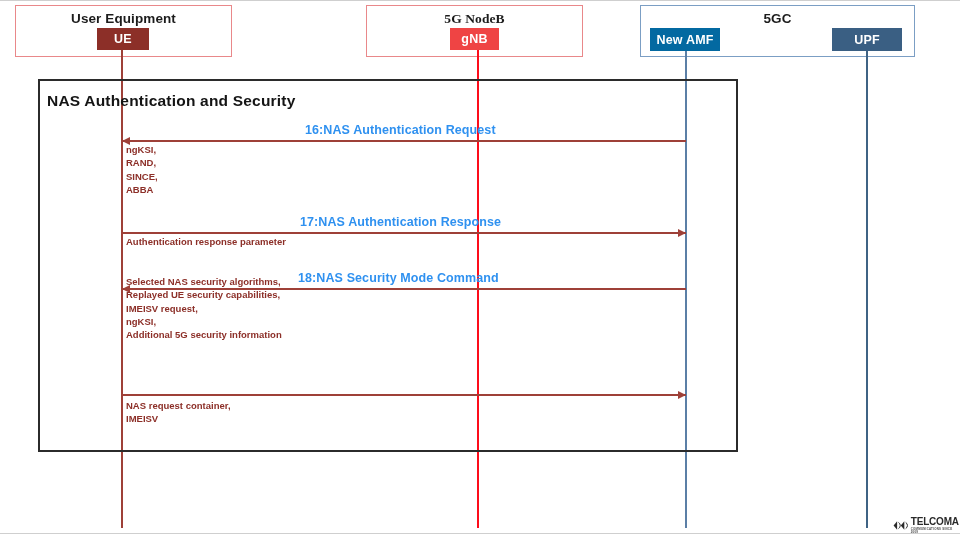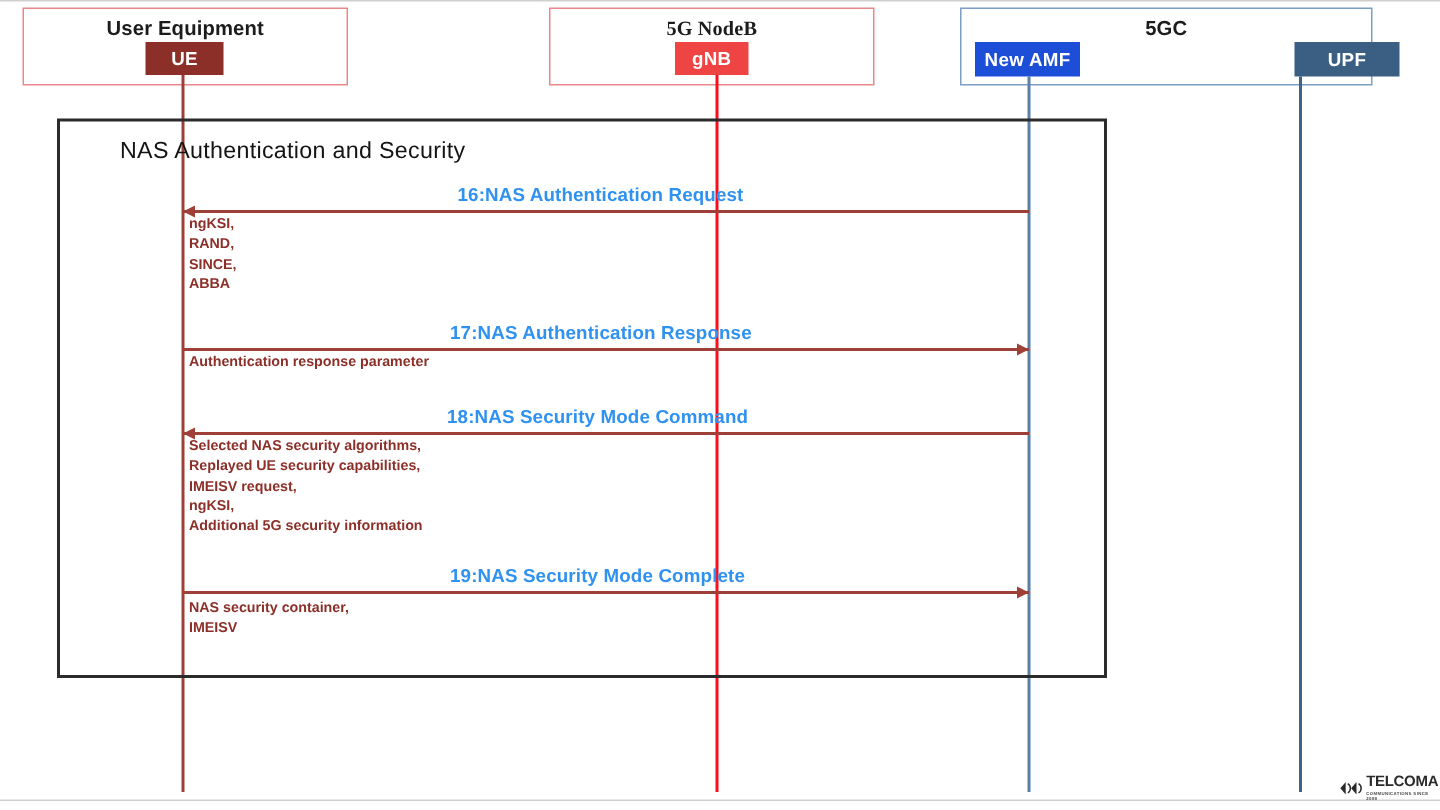--- a/index.html
+++ b/index.html
@@ -53,7 +53,7 @@
   }
   .chip-ue  { background:#8c2f28; }
   .chip-gnb { background:#ef4444; }
-  .chip-amf { background:#1d4ed8; }
+  .chip-amf { background:#0369a1; }
   .chip-upf { background:#3a5f83; }
 
   

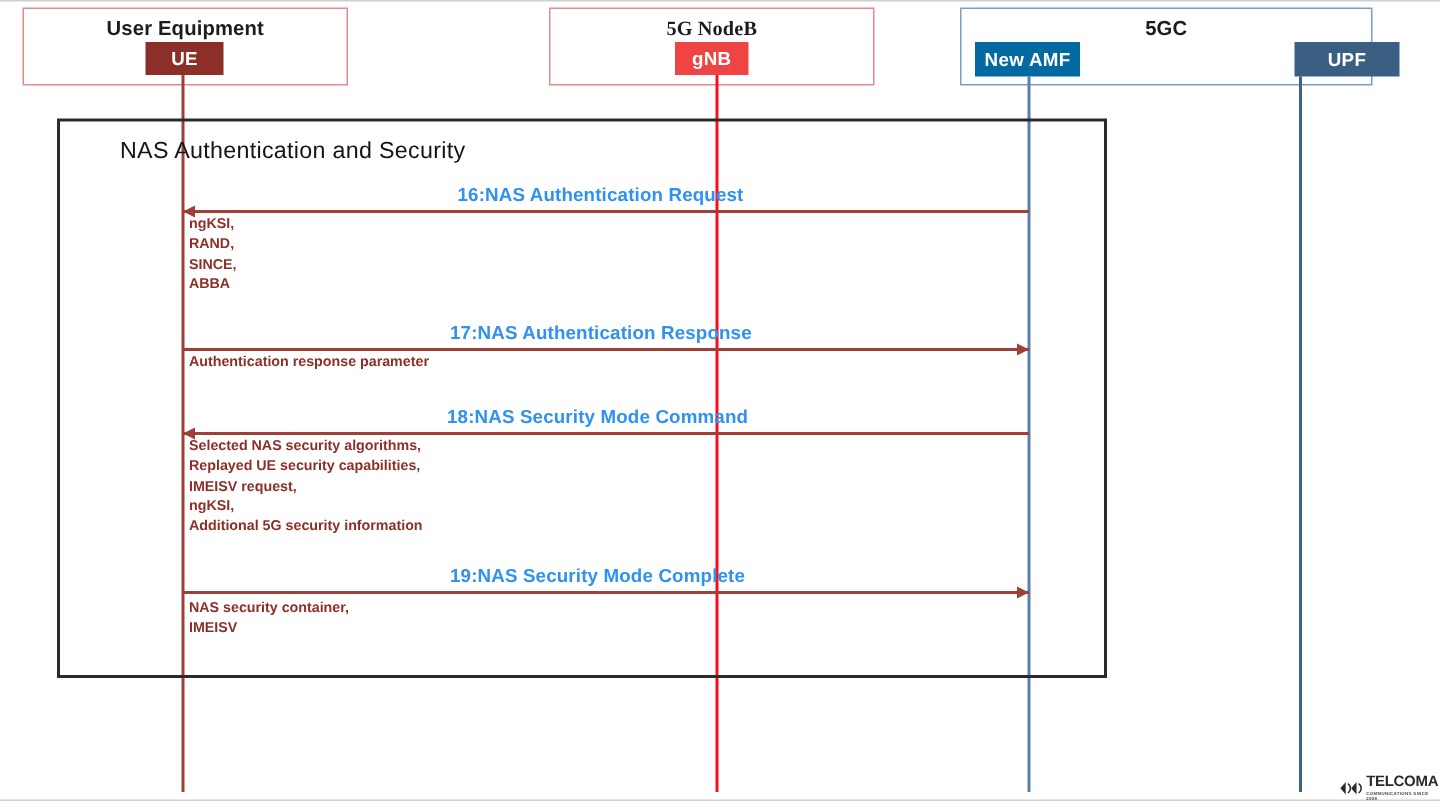--- a/index.html
+++ b/index.html
@@ -164,7 +164,7 @@
     <span>New AMF</span>
   </div>
 
-  <div class="actor-chip chip-upf" style="left:832px; top:28px; width:70px; height:23px;margin-left:31px;">
+  <div class="actor-chip chip-upf" style="left:832px; top:28px; width:70px; height:23px;">
     <span>UPF</span>
   </div>
 

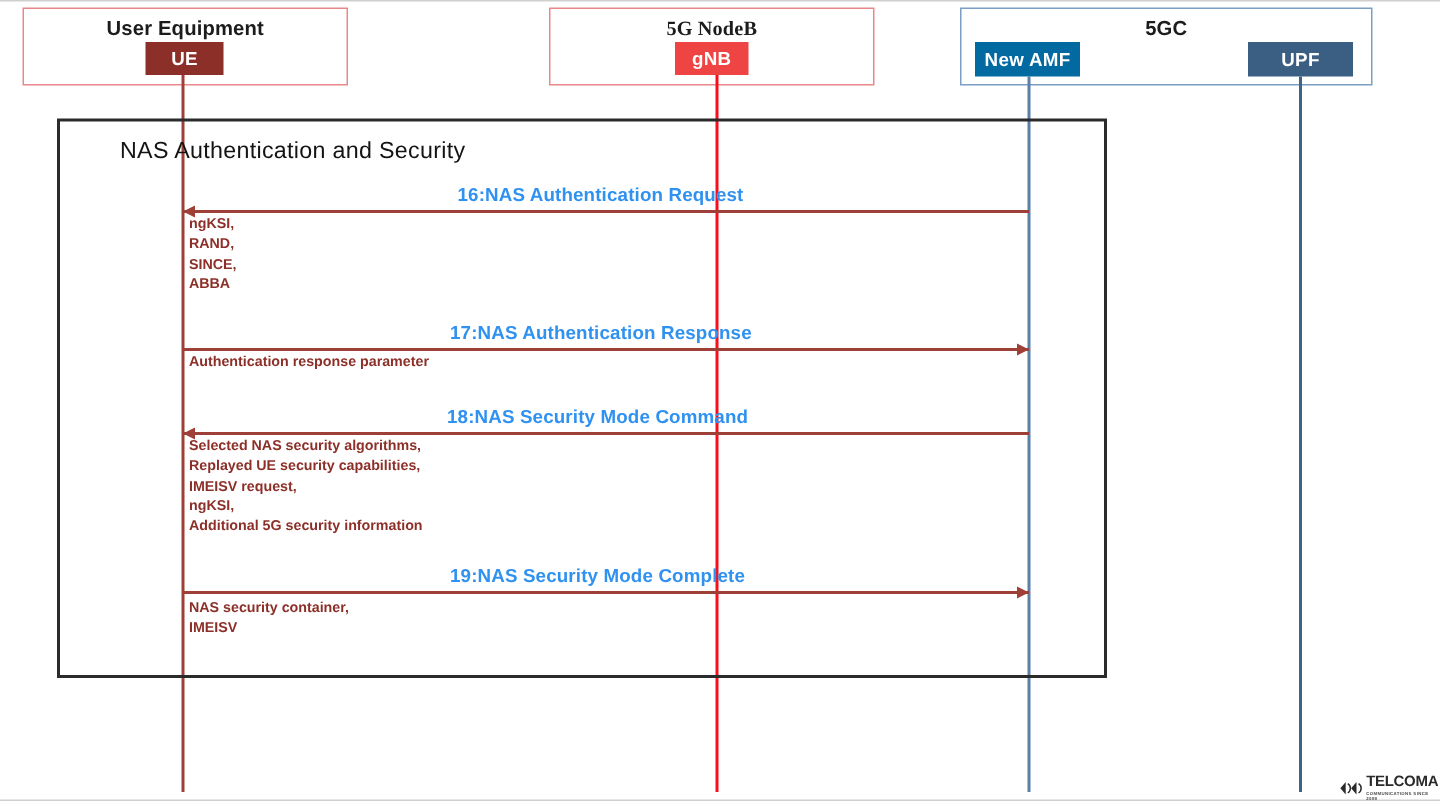--- a/index.html
+++ b/index.html
@@ -74,11 +74,10 @@
   }
   .frame-label {
     position:absolute;
-    font-size:15.5px; font-weight:400;
+    font-size:15.5px; font-weight:700;
     color:#141414;
     letter-spacing:.2px;
     white-space:nowrap;
-    margin-left:33px;
   }
 
   

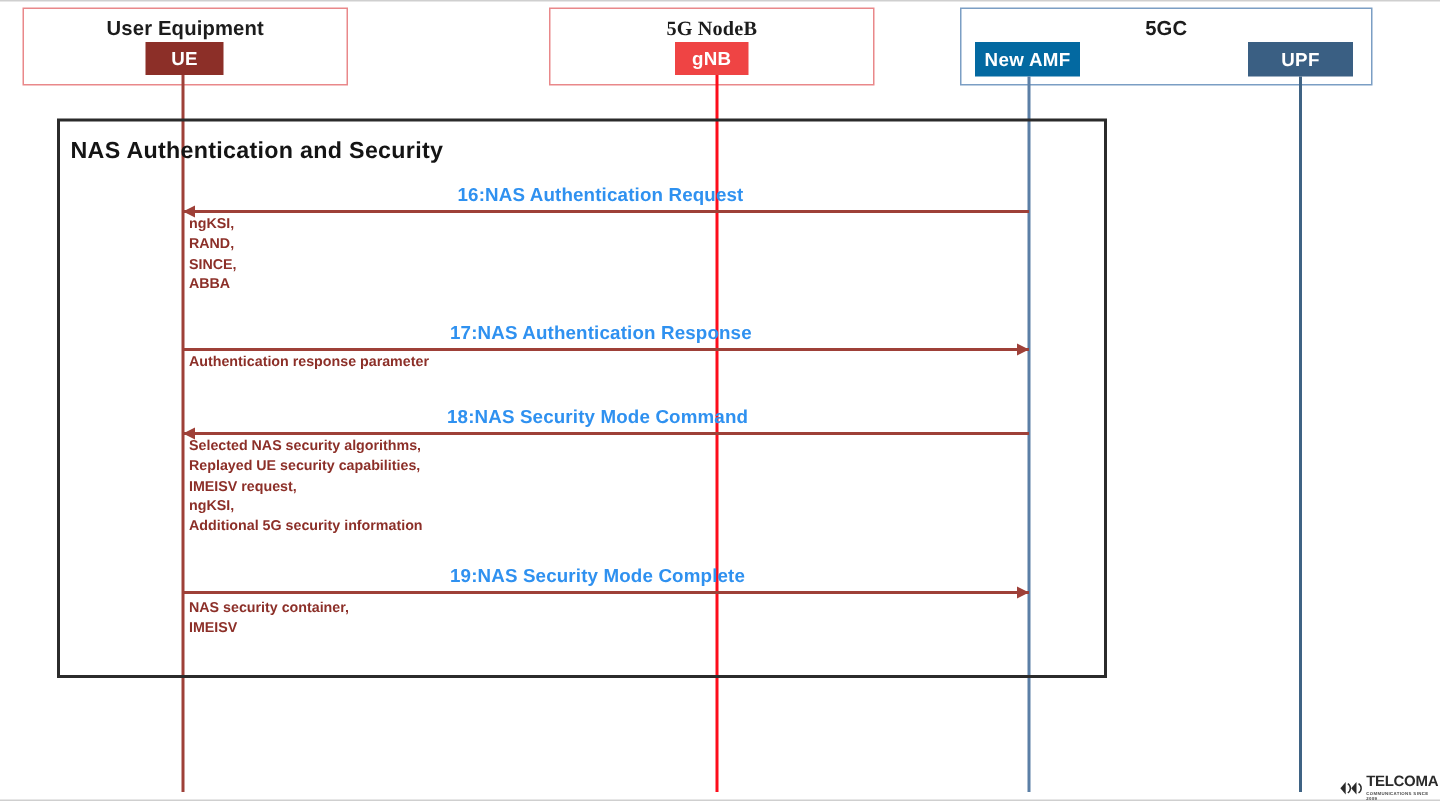--- a/index.html
+++ b/index.html
@@ -195,7 +195,7 @@
   <div class="msg-label" style="left:298px; top:271px;">18:NAS Security Mode Command</div>
   <div class="msg-line" style="left:122px; top:288px; width:564px;"></div>
   <div class="arrow-head arrow-left" style="left:122px; top:284.5px;"></div>
-  <div class="msg-params" style="left:126px; top:291px;">
+  <div class="msg-params" style="left:126px; top:275px;">
     <div>Selected NAS security algorithms,</div>
     <div>Replayed UE security capabilities,</div>
     <div>IMEISV request,</div>

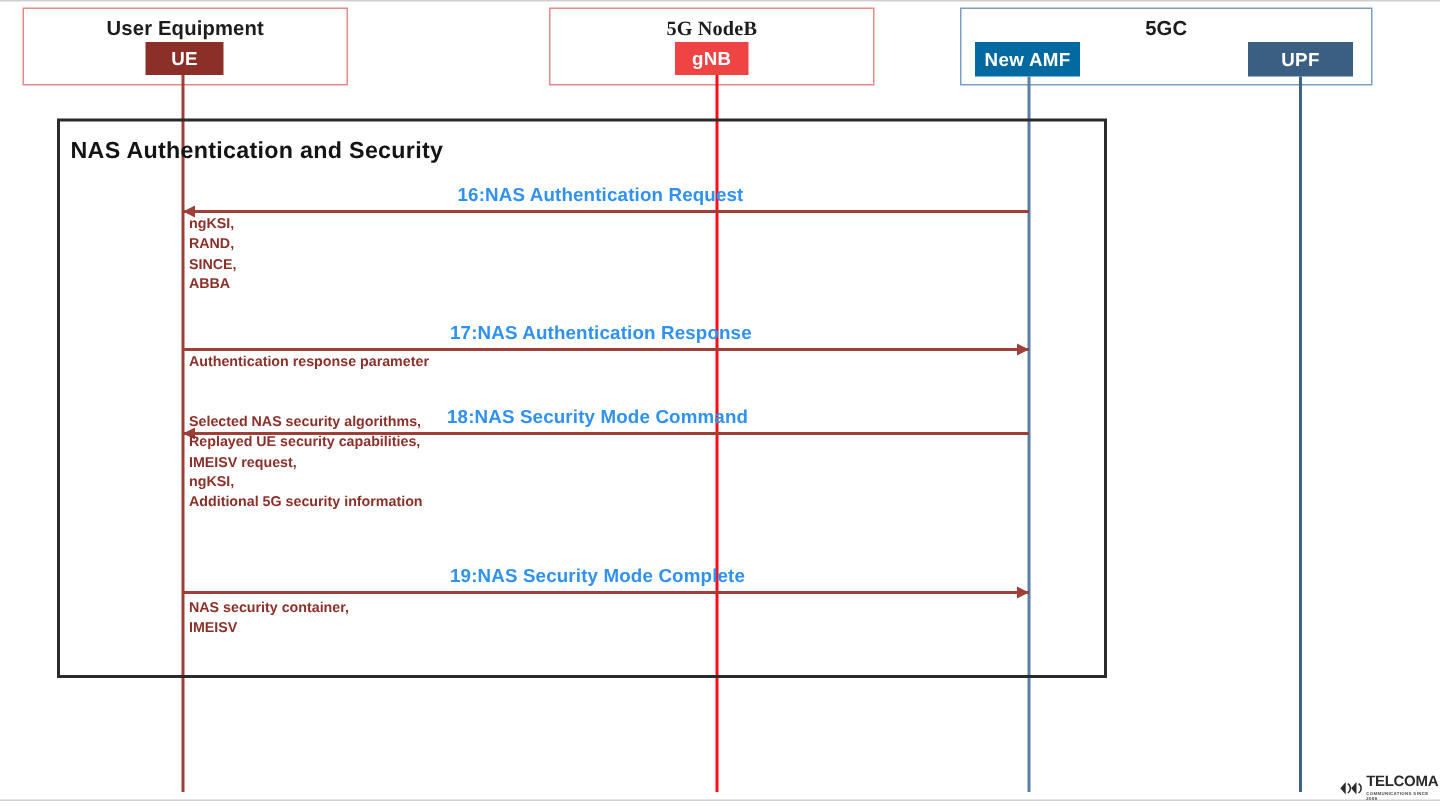--- a/index.html
+++ b/index.html
@@ -203,7 +203,6 @@
     <div>Additional 5G security information</div>
   </div>
 
-  <div class="msg-label" style="left:300px; top:377px;">19:NAS Security Mode Complete</div>
   <div class="msg-line" style="left:122px; top:394px; width:564px;"></div>
   <div class="arrow-head arrow-right" style="left:678px; top:390.5px;"></div>
   <div class="msg-params" style="left:126px; top:399px;">

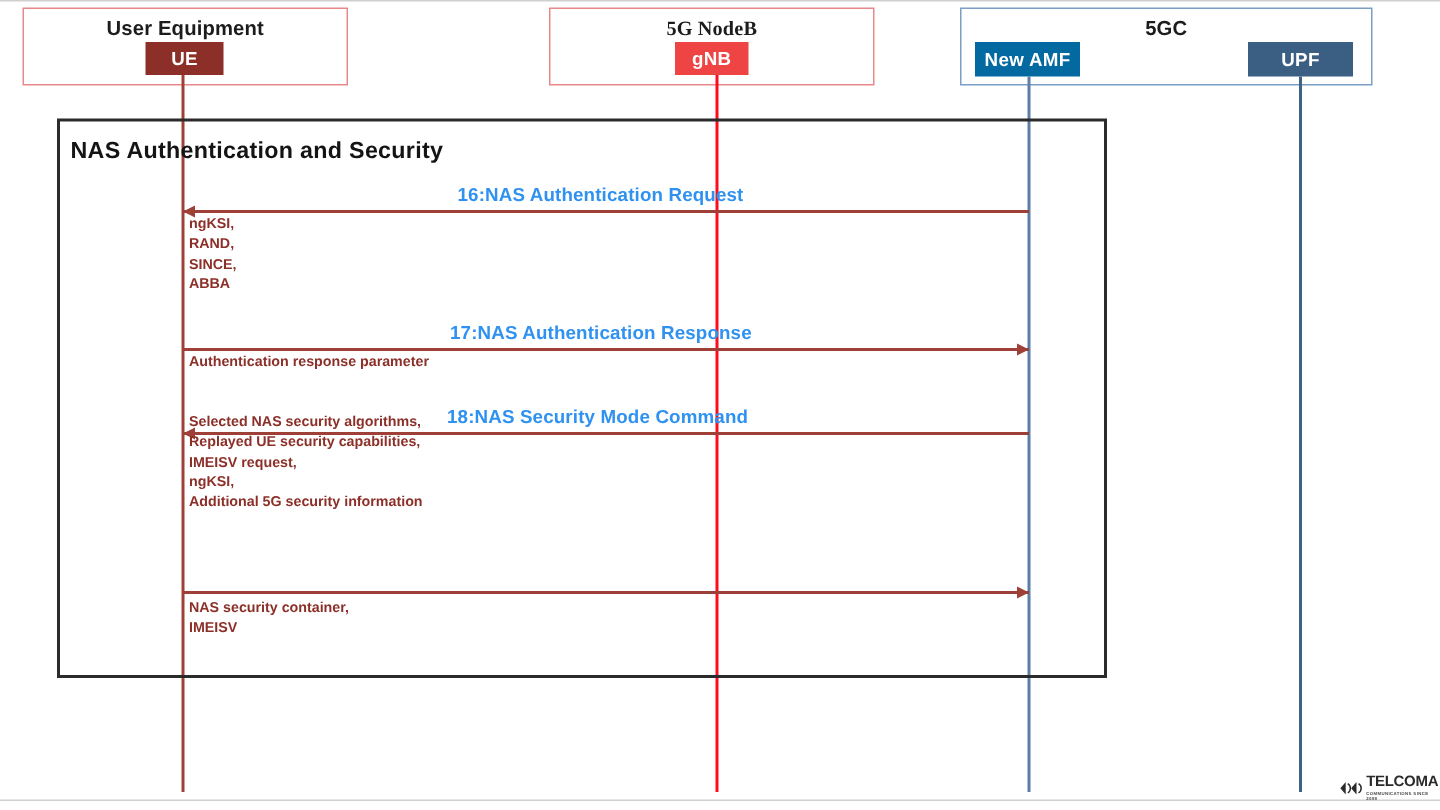--- a/index.html
+++ b/index.html
@@ -206,7 +206,7 @@
   <div class="msg-line" style="left:122px; top:394px; width:564px;"></div>
   <div class="arrow-head arrow-right" style="left:678px; top:390.5px;"></div>
   <div class="msg-params" style="left:126px; top:399px;">
-    <div>NAS security container,</div>
+    <div>NAS request container,</div>
     <div>IMEISV</div>
   </div>
 

